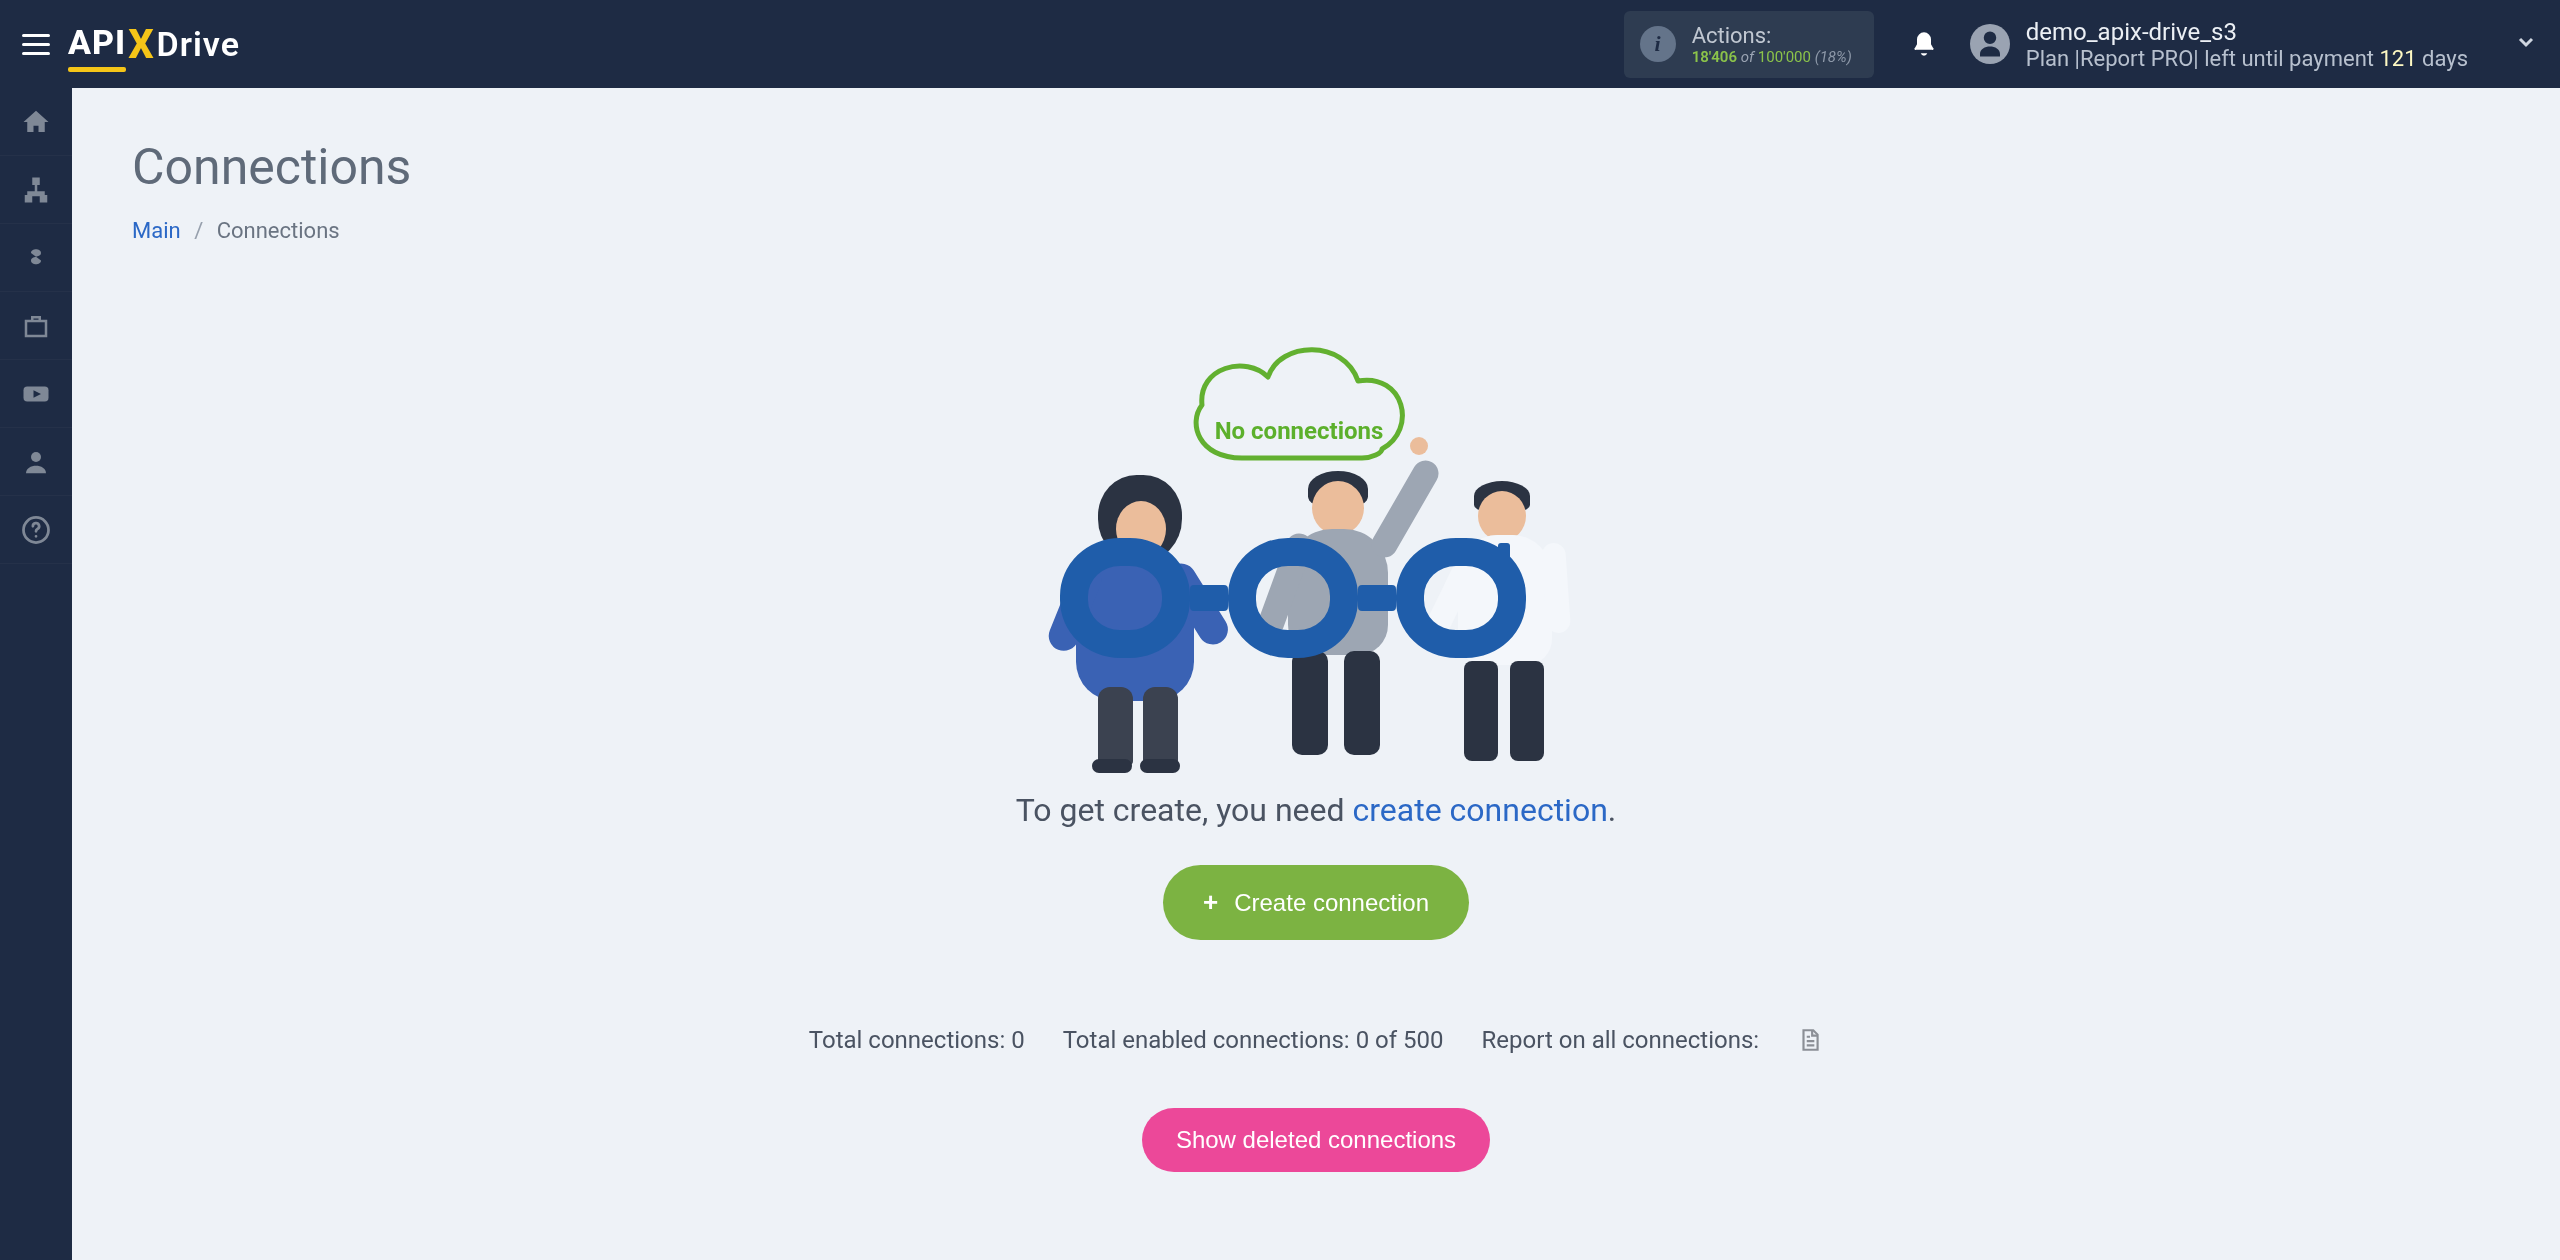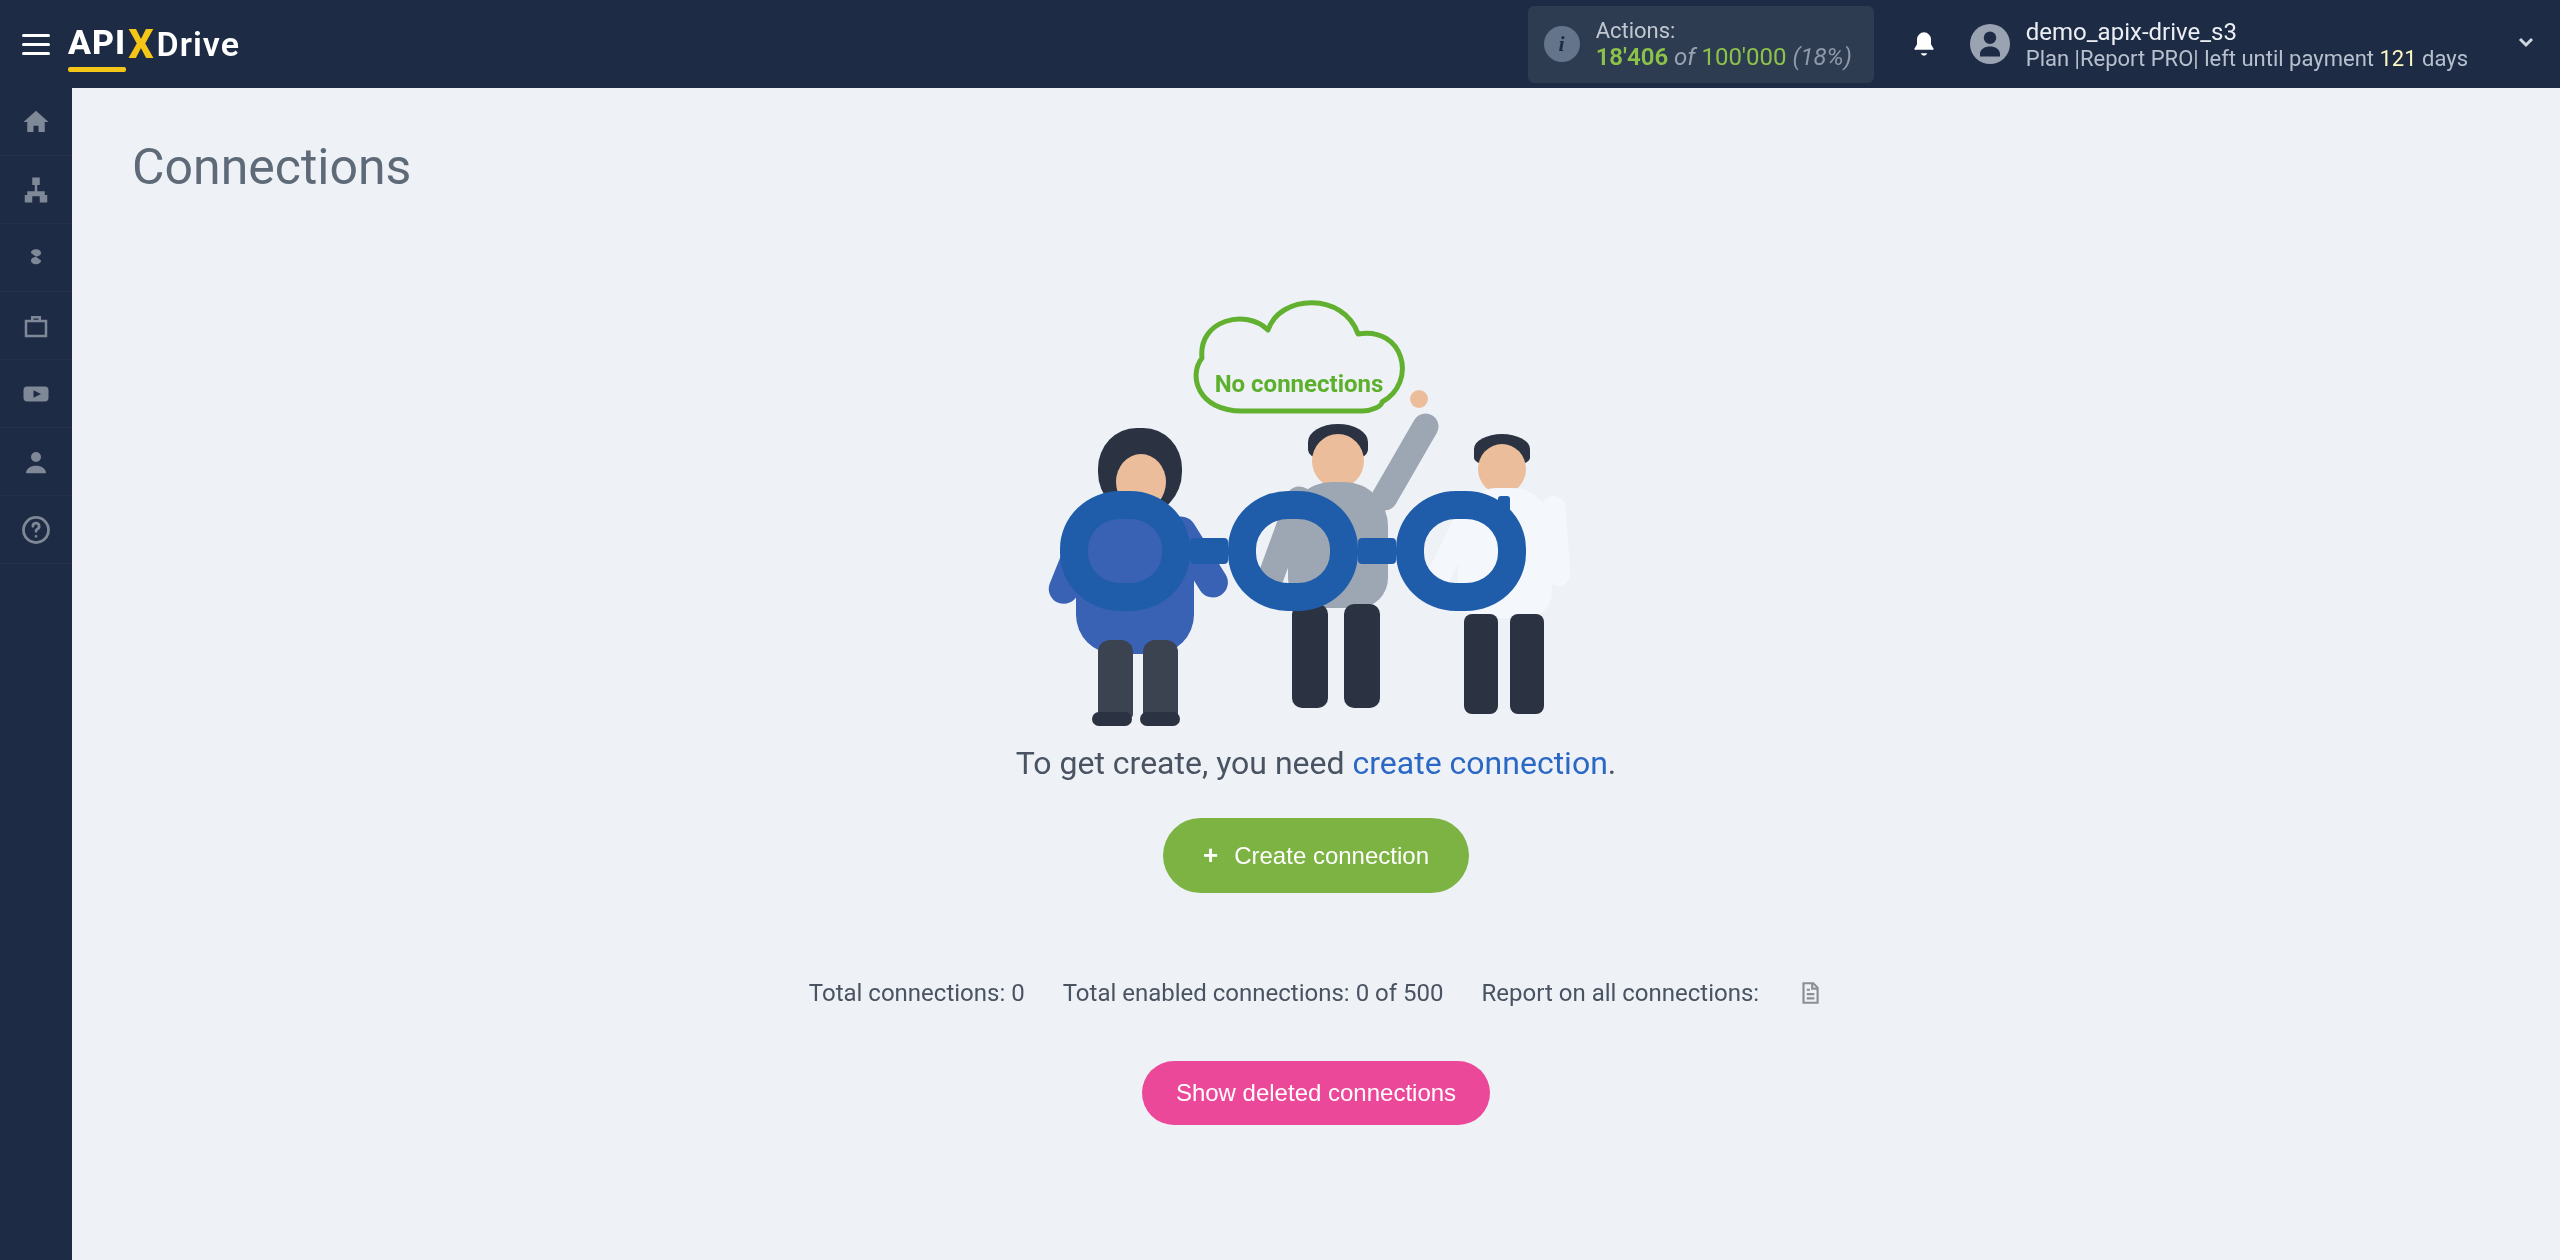--- a/index.html
+++ b/index.html
@@ -19,7 +19,7 @@
 .actions-box{background:#2e3c51;border-radius:6px;padding:12px 22px 12px 16px;display:flex;align-items:center;gap:16px;margin-right:30px}
 .info-circle{width:36px;height:36px;border-radius:50%;background:#64748a;display:flex;align-items:center;justify-content:center;color:#1e2b44;font-weight:bold;font-family:serif;font-style:italic;font-size:22px}
 .actions-text .ln1{color:#c0c7d1;font-size:22px}
-.actions-text .ln2{font-size:24px}
+.actions-text .ln2{font-size:15px}
 .actions-text .used{color:#8bc34a;font-weight:600}
 .actions-text .of{color:#9aa3b2;font-style:italic}
 .actions-text .total{color:#8bc34a}

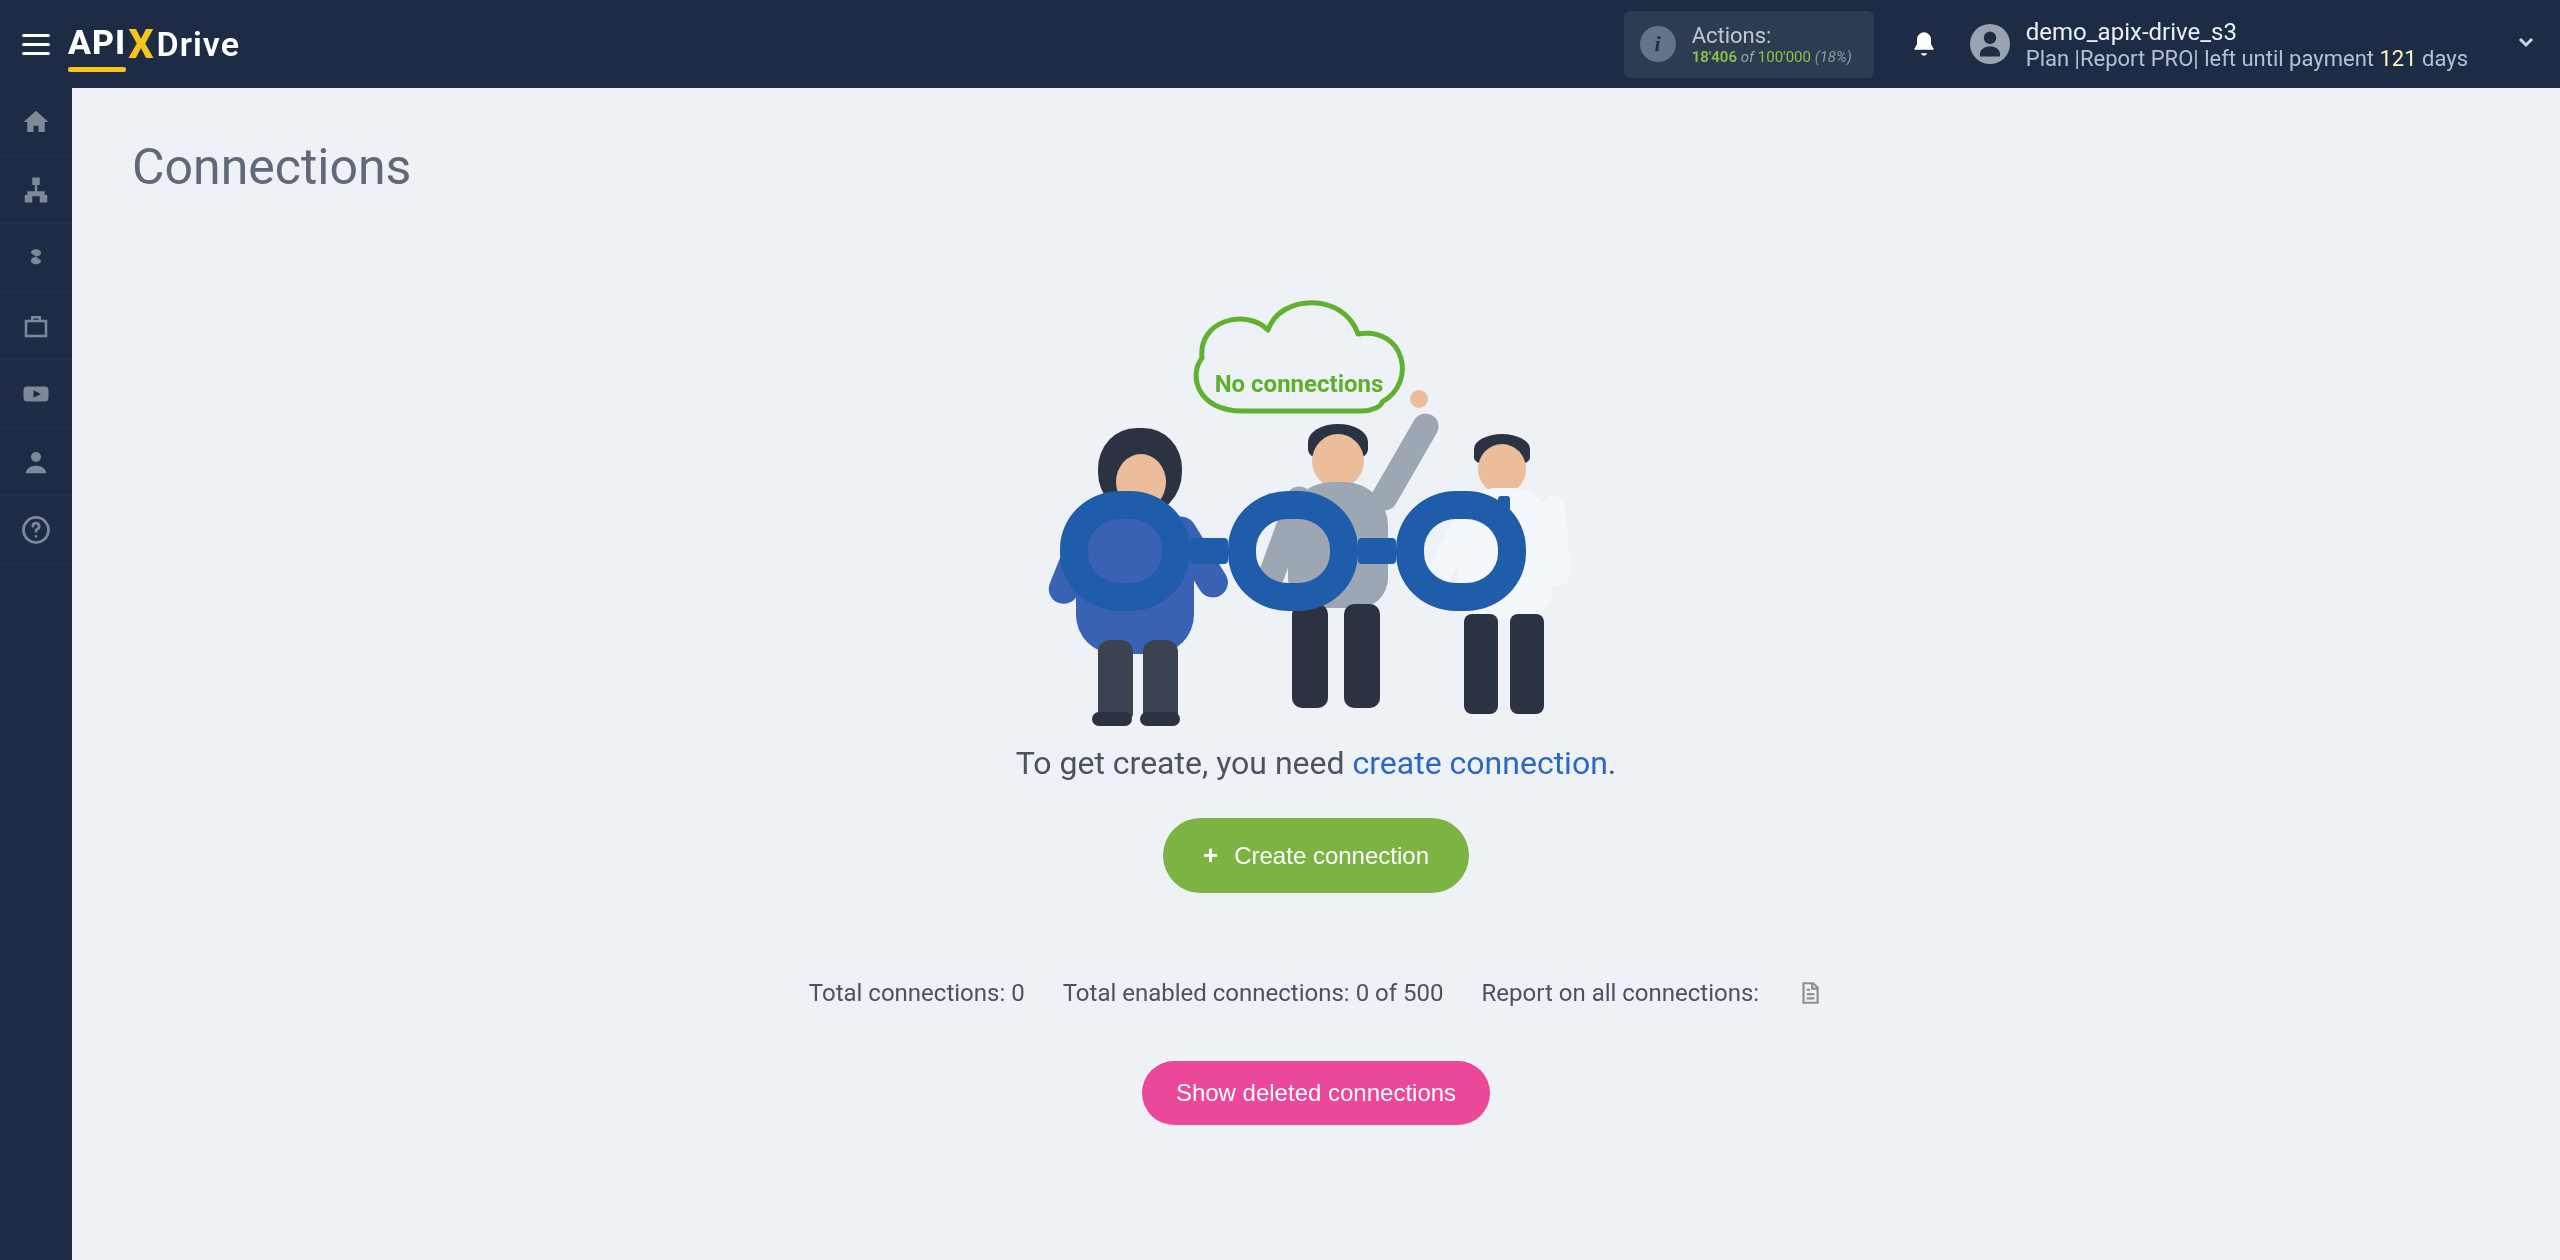--- a/index.html
+++ b/index.html
@@ -212,6 +212,11 @@
 
 <div class="main">
   <h1 class="title">Connections</h1>
+  <div class="crumbs">
+    <a href="#">Main</a>
+    <span class="sep">/</span>
+    <span>Connections</span>
+  </div>
 
   <div class="center">
     <div class="illus">

